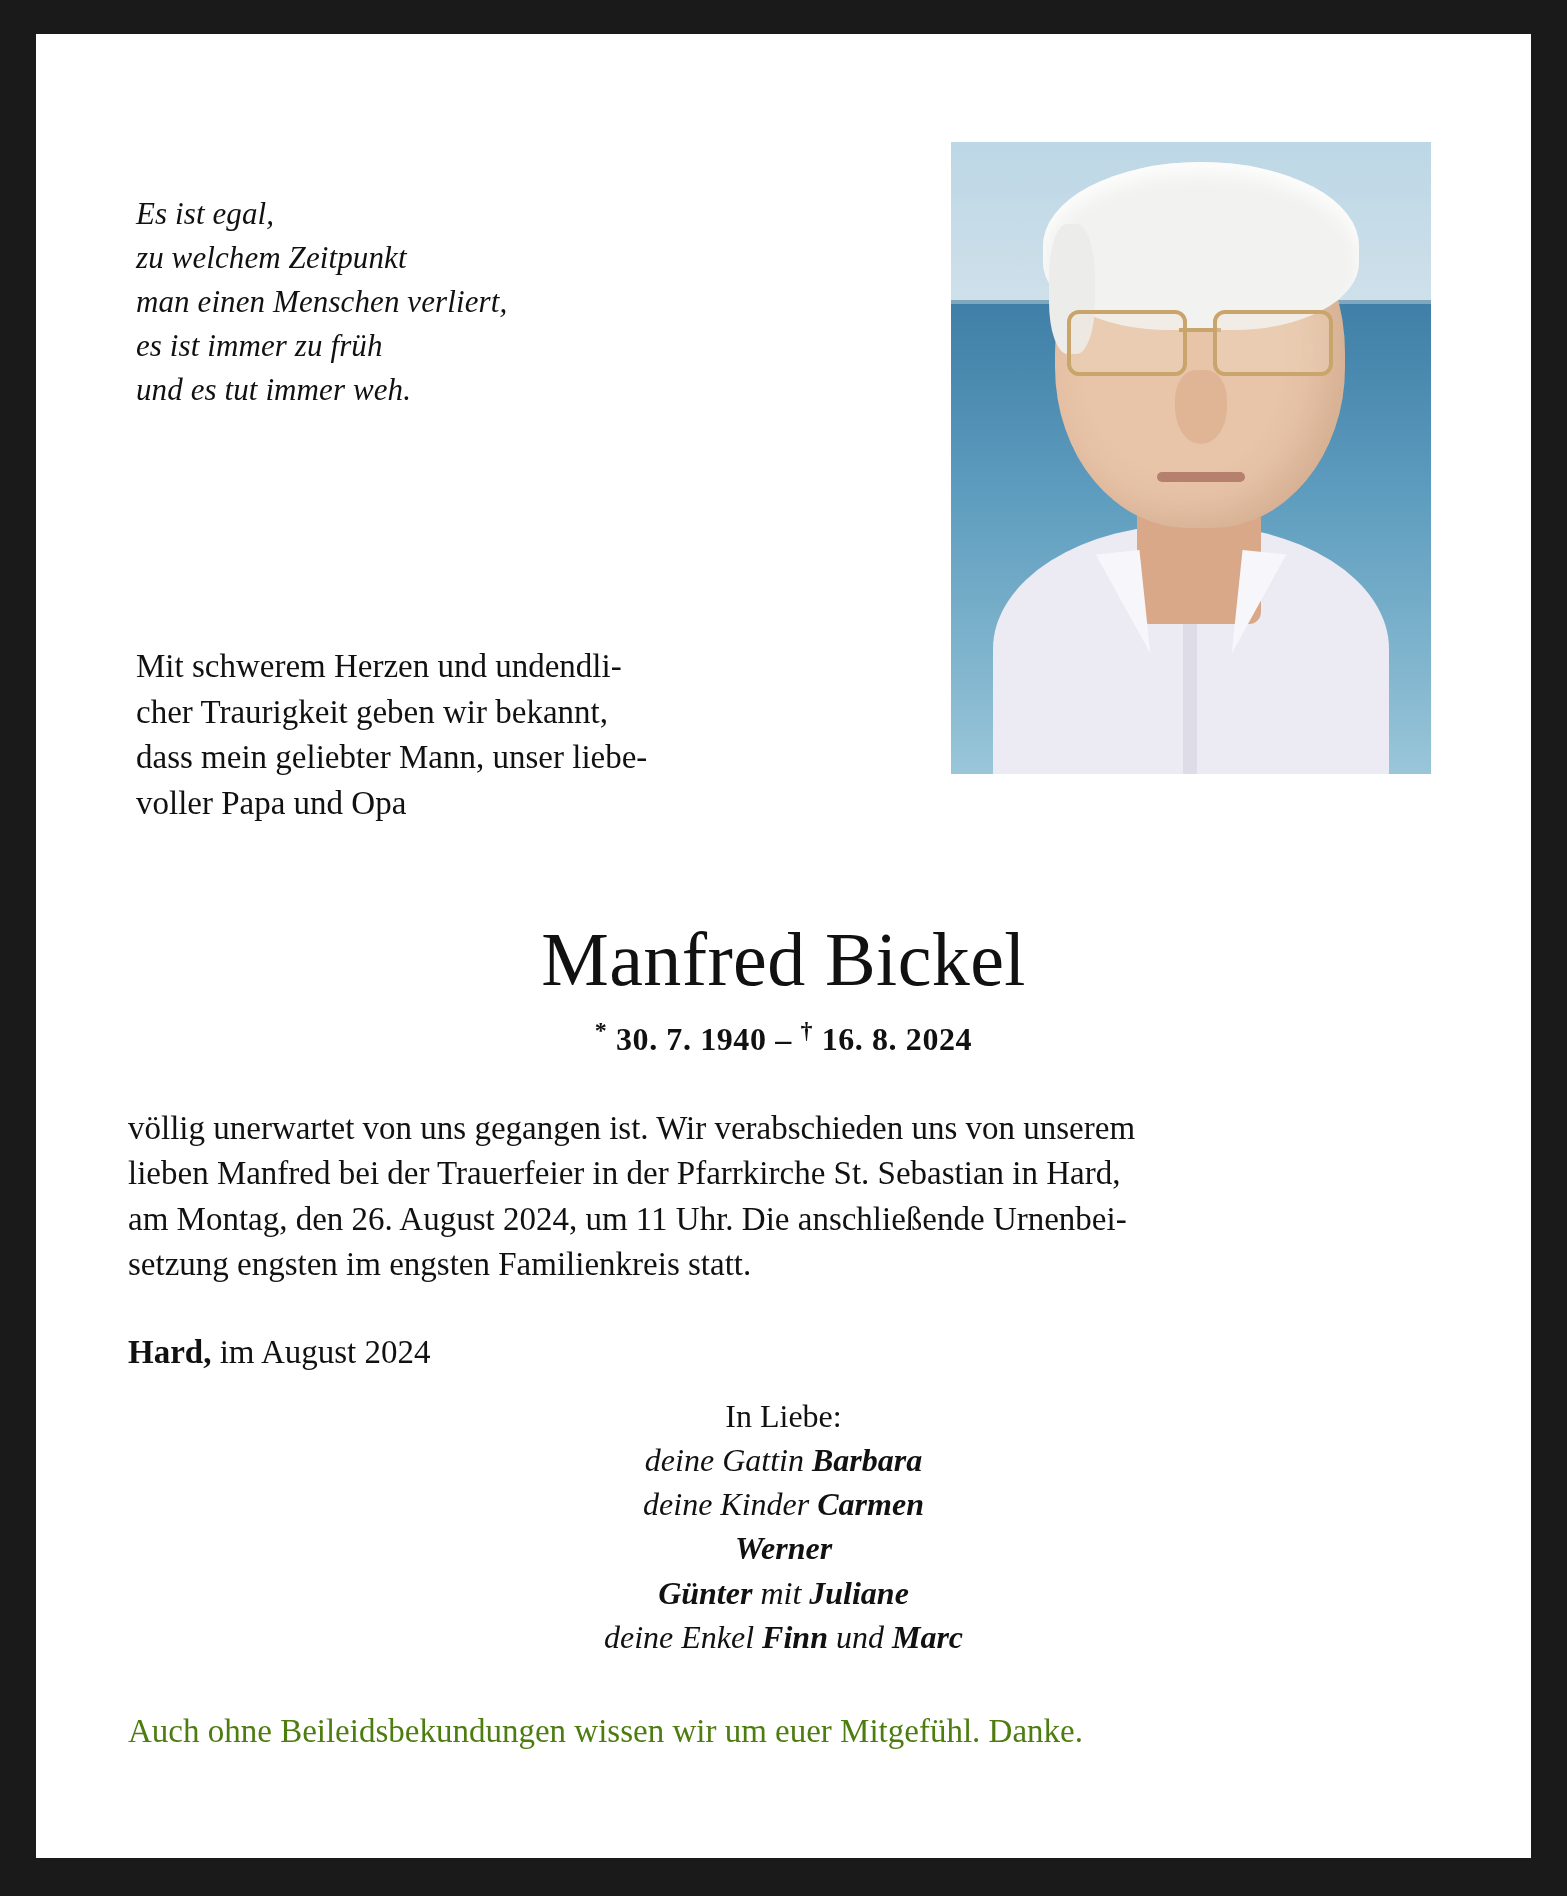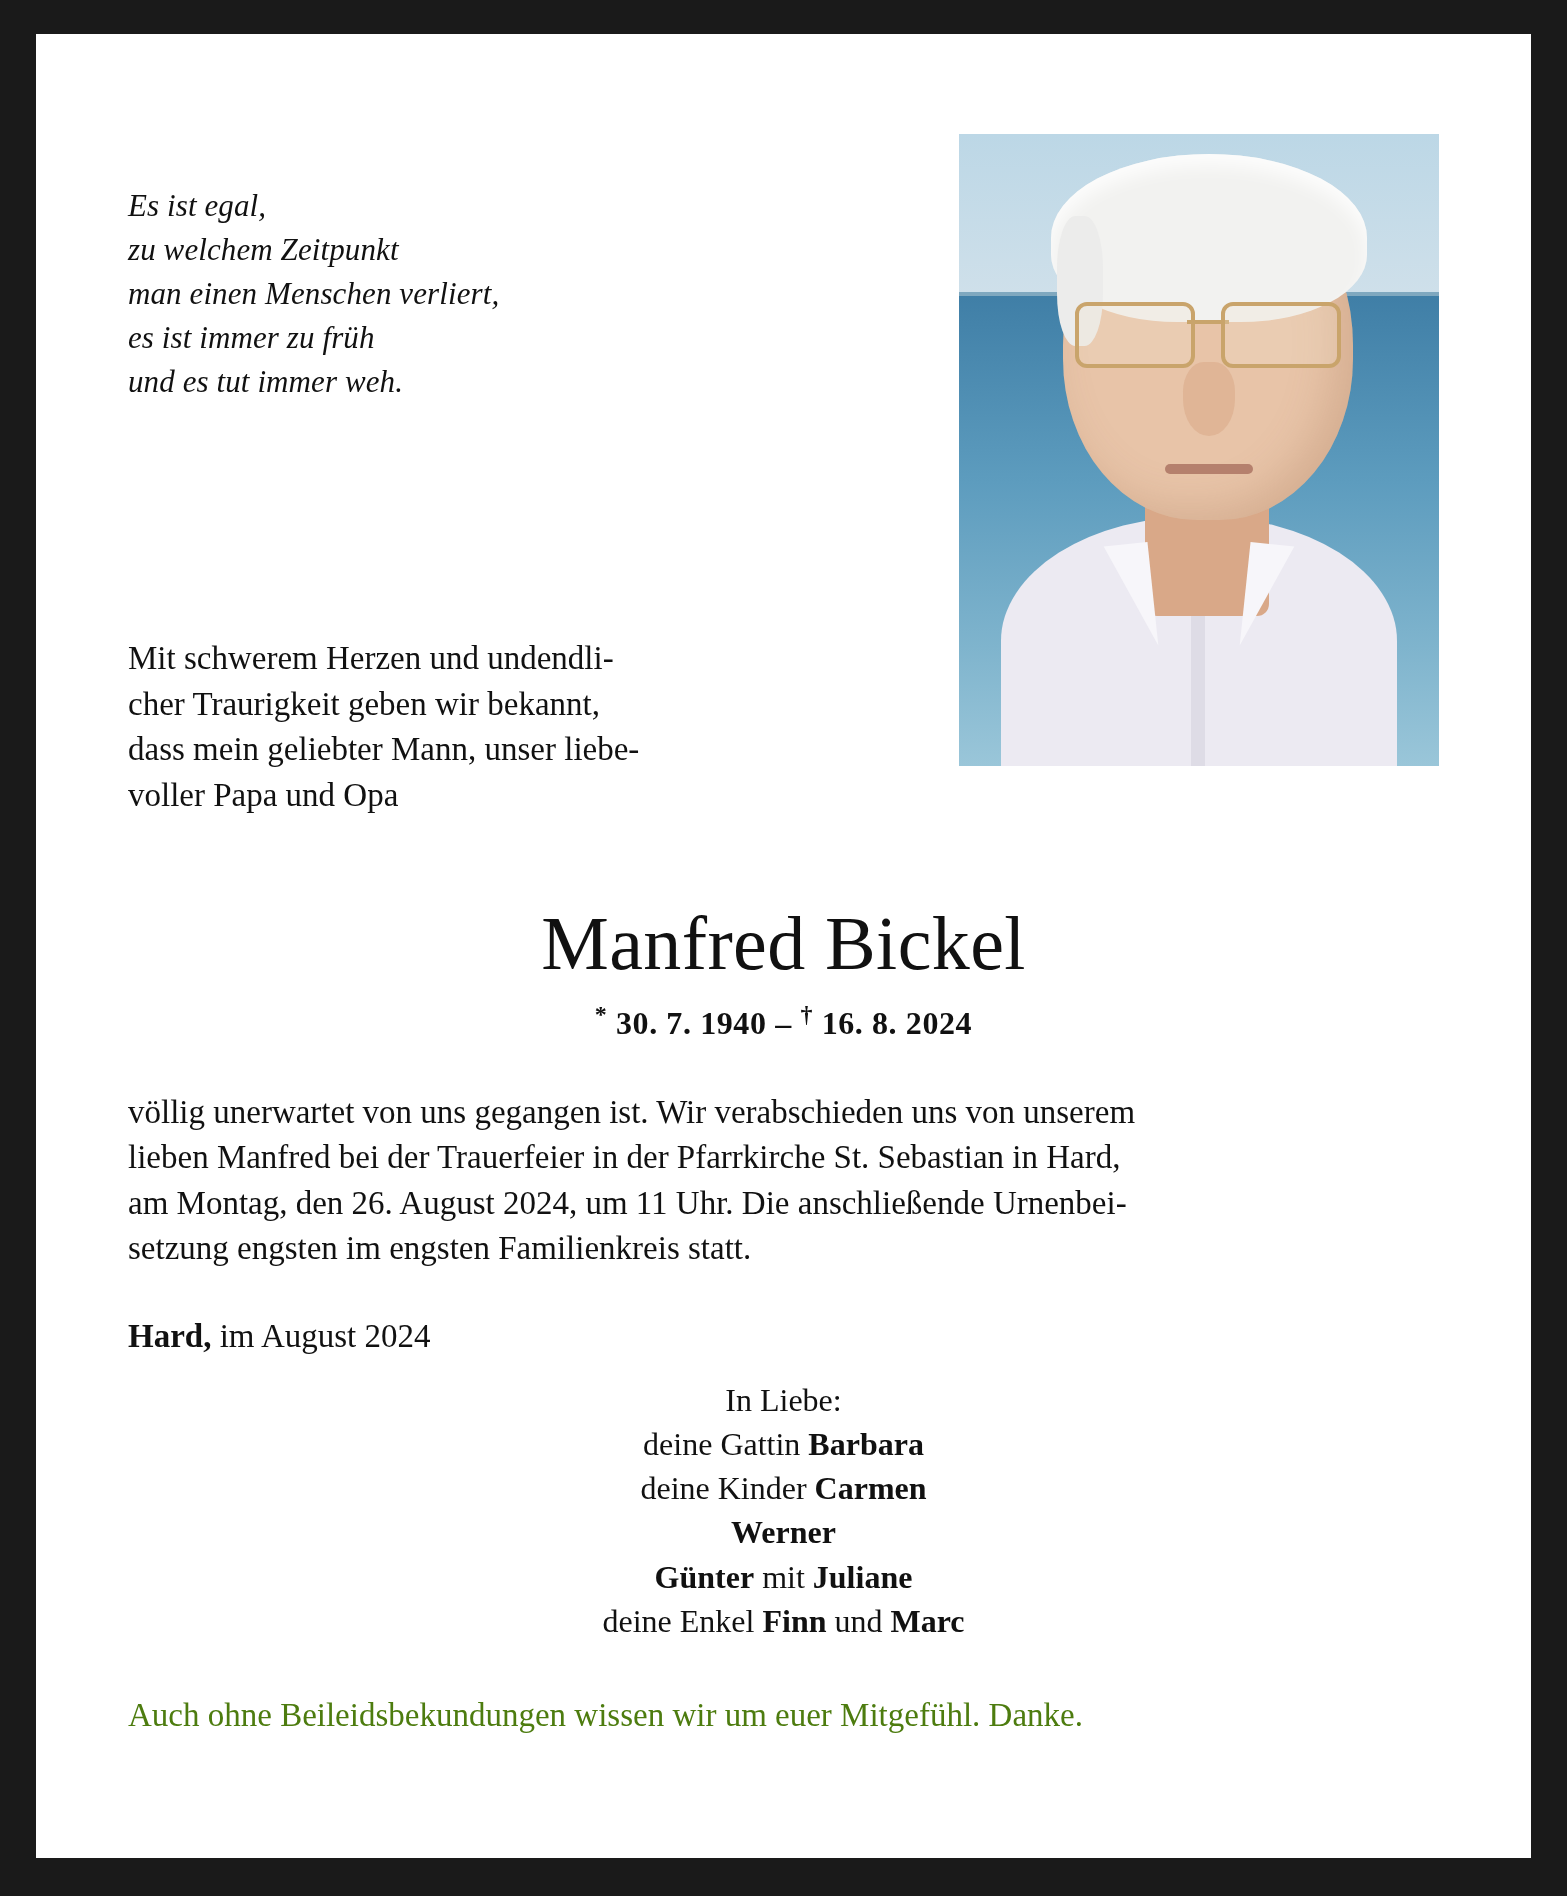--- a/index.html
+++ b/index.html
@@ -36,7 +36,7 @@
     display: flex;
     flex-direction: row;
     align-items: flex-start;
-    padding: 0;
+    padding: 8px;
   }
 
   .left-col {

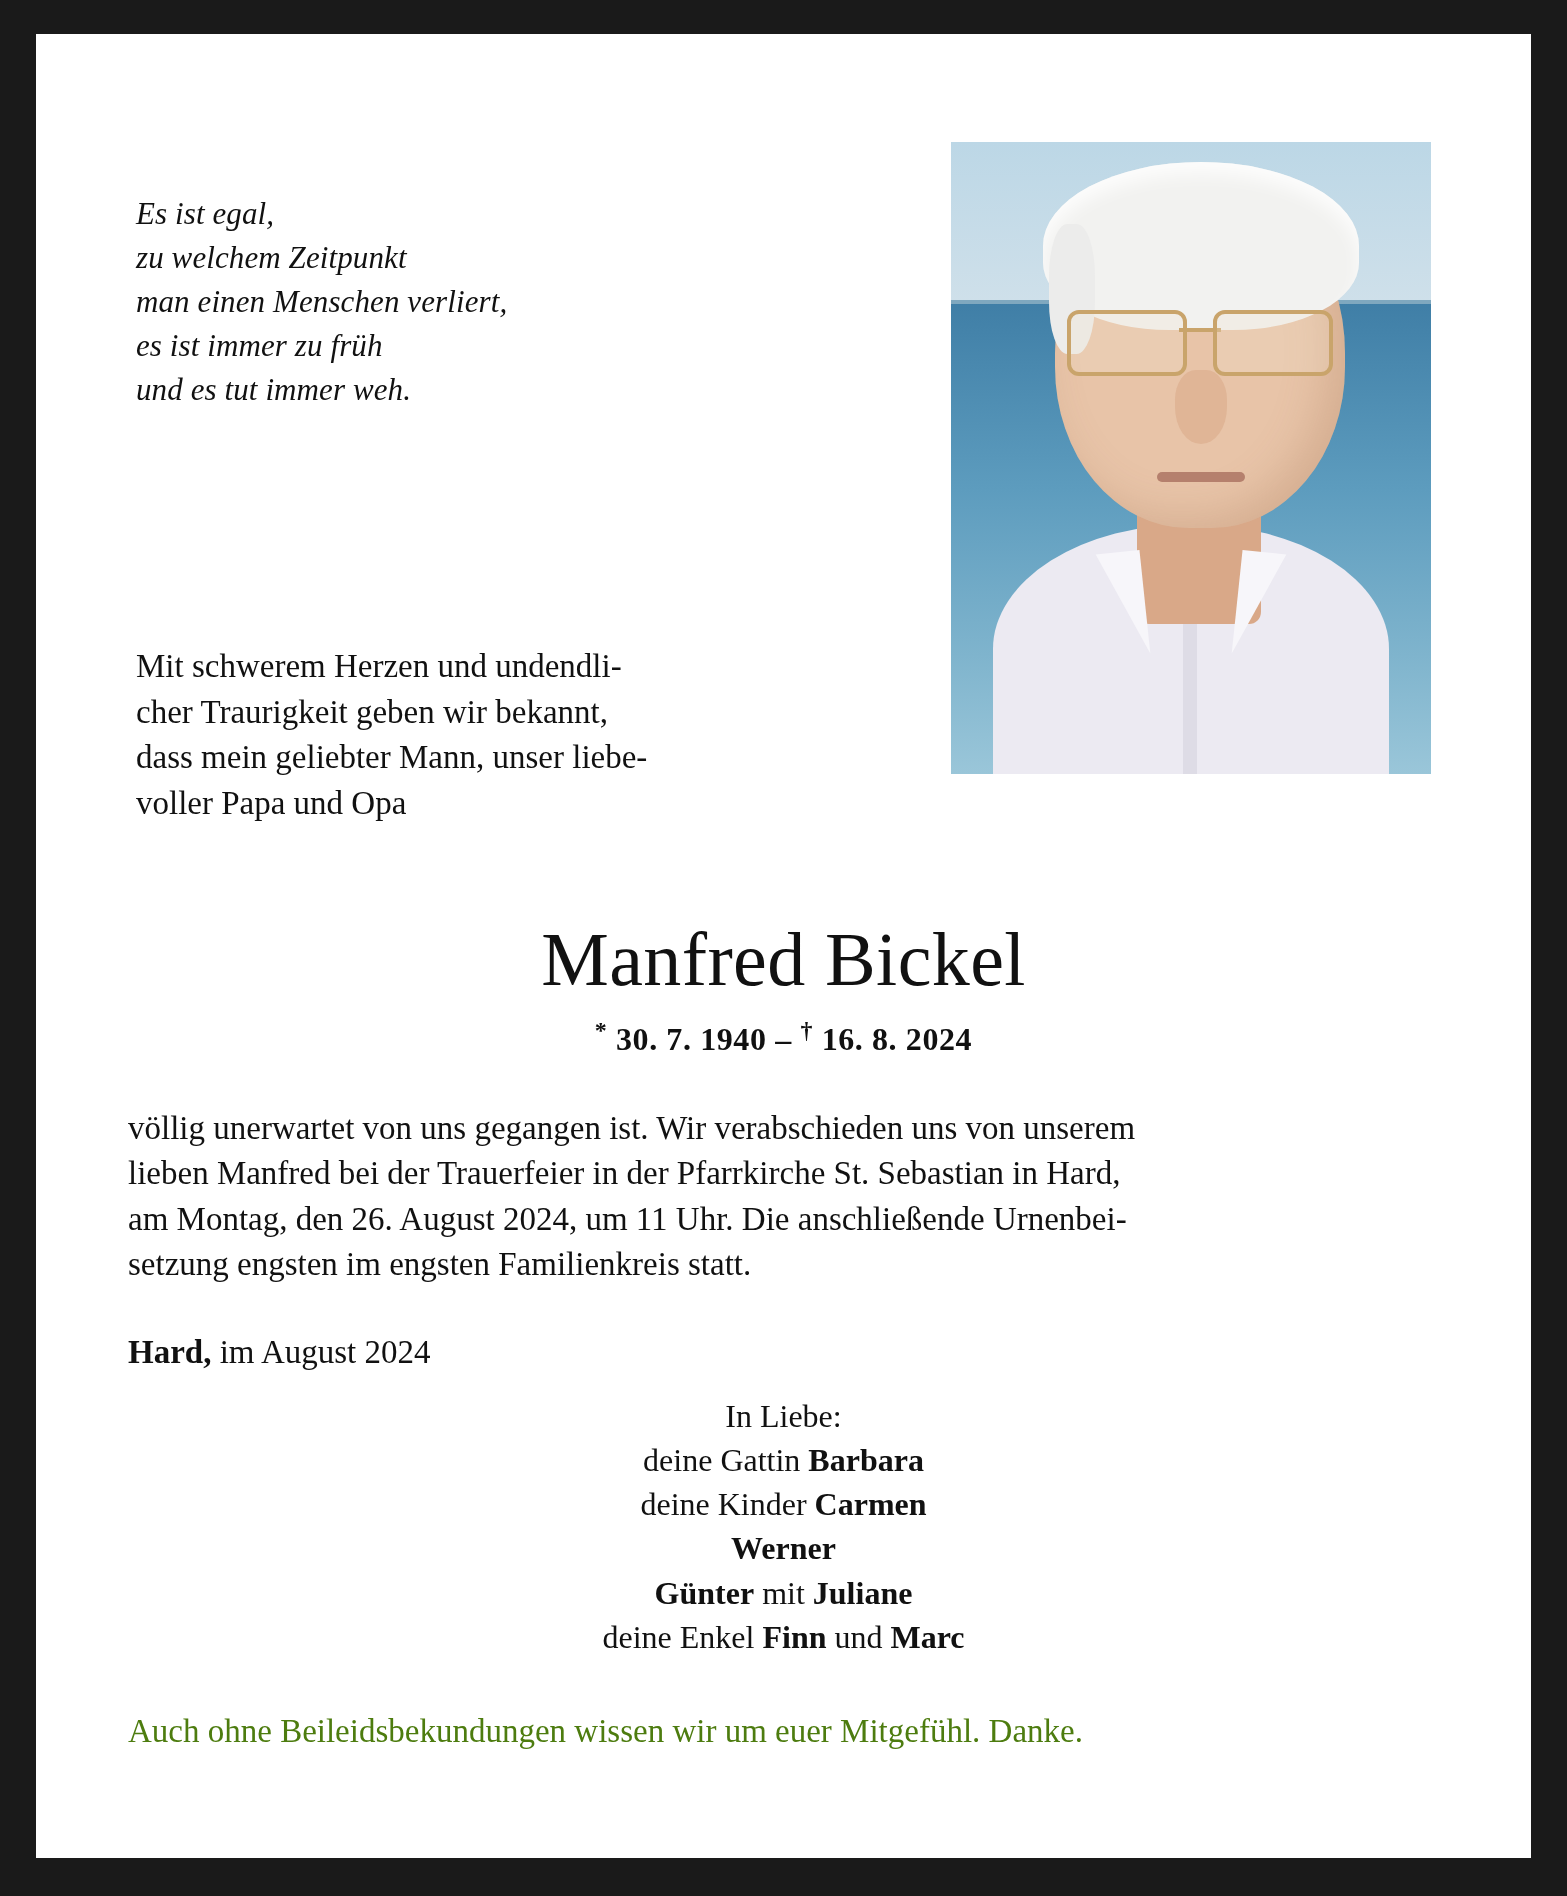--- a/index.html
+++ b/index.html
@@ -234,7 +234,7 @@
     line-height: 1.38;
     color: #111111;
   }
-  .signatures .row { white-space: pre; }
+  .signatures .row { white-space: pre; font-style: italic; }
   .signatures b { font-weight: bold; }
 
   .closing {

